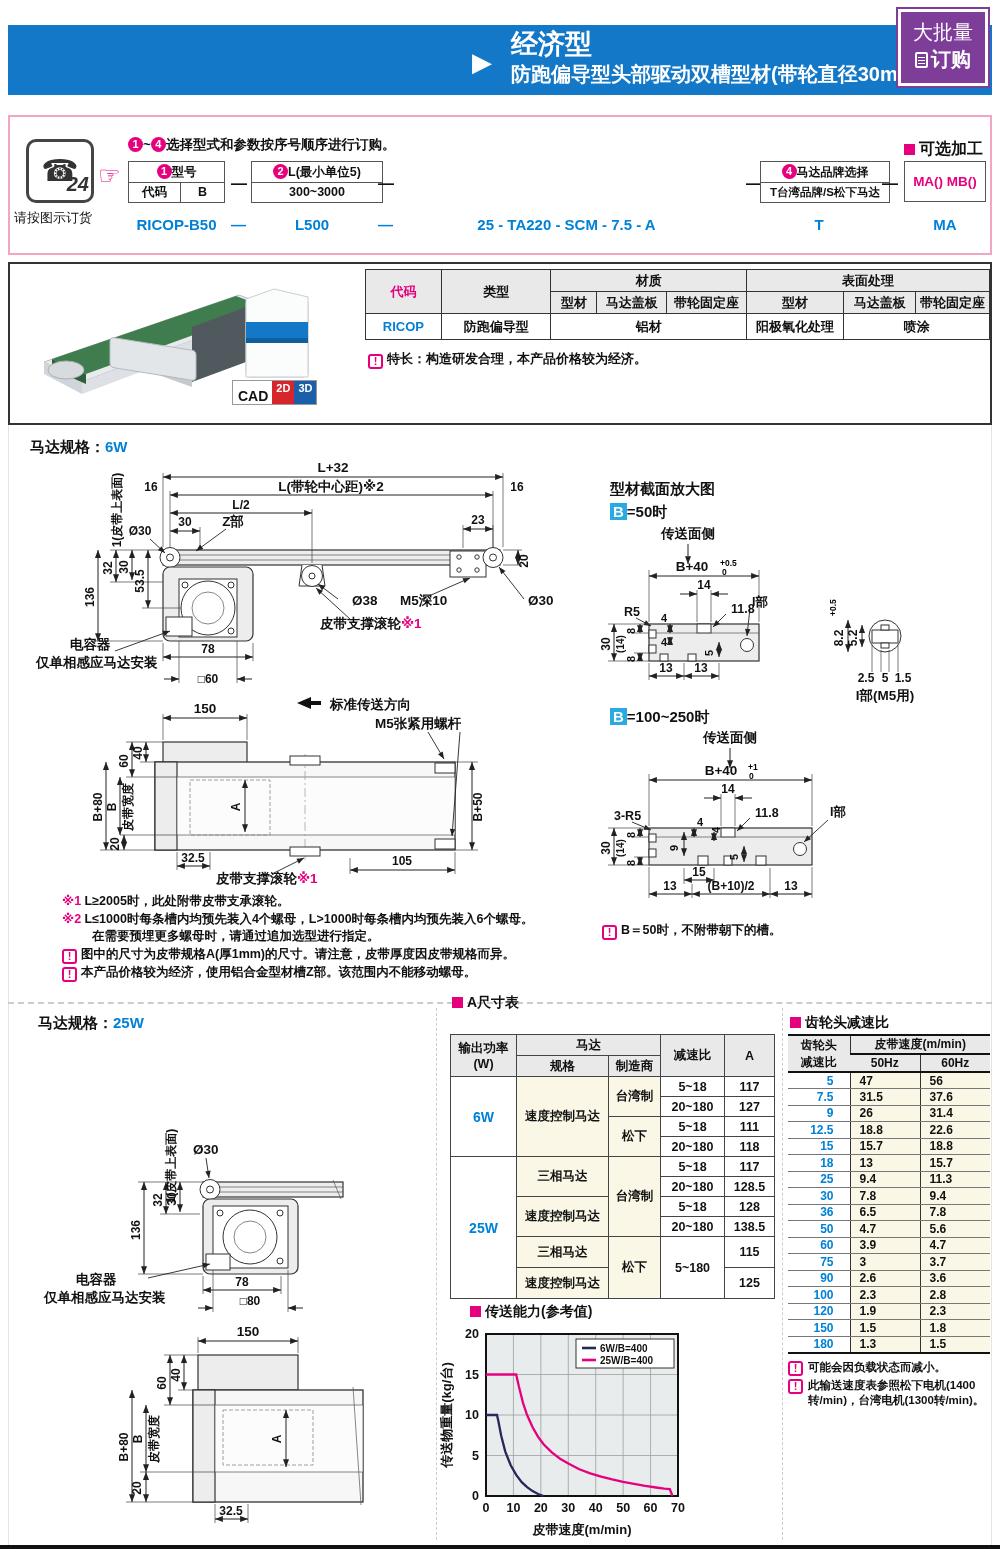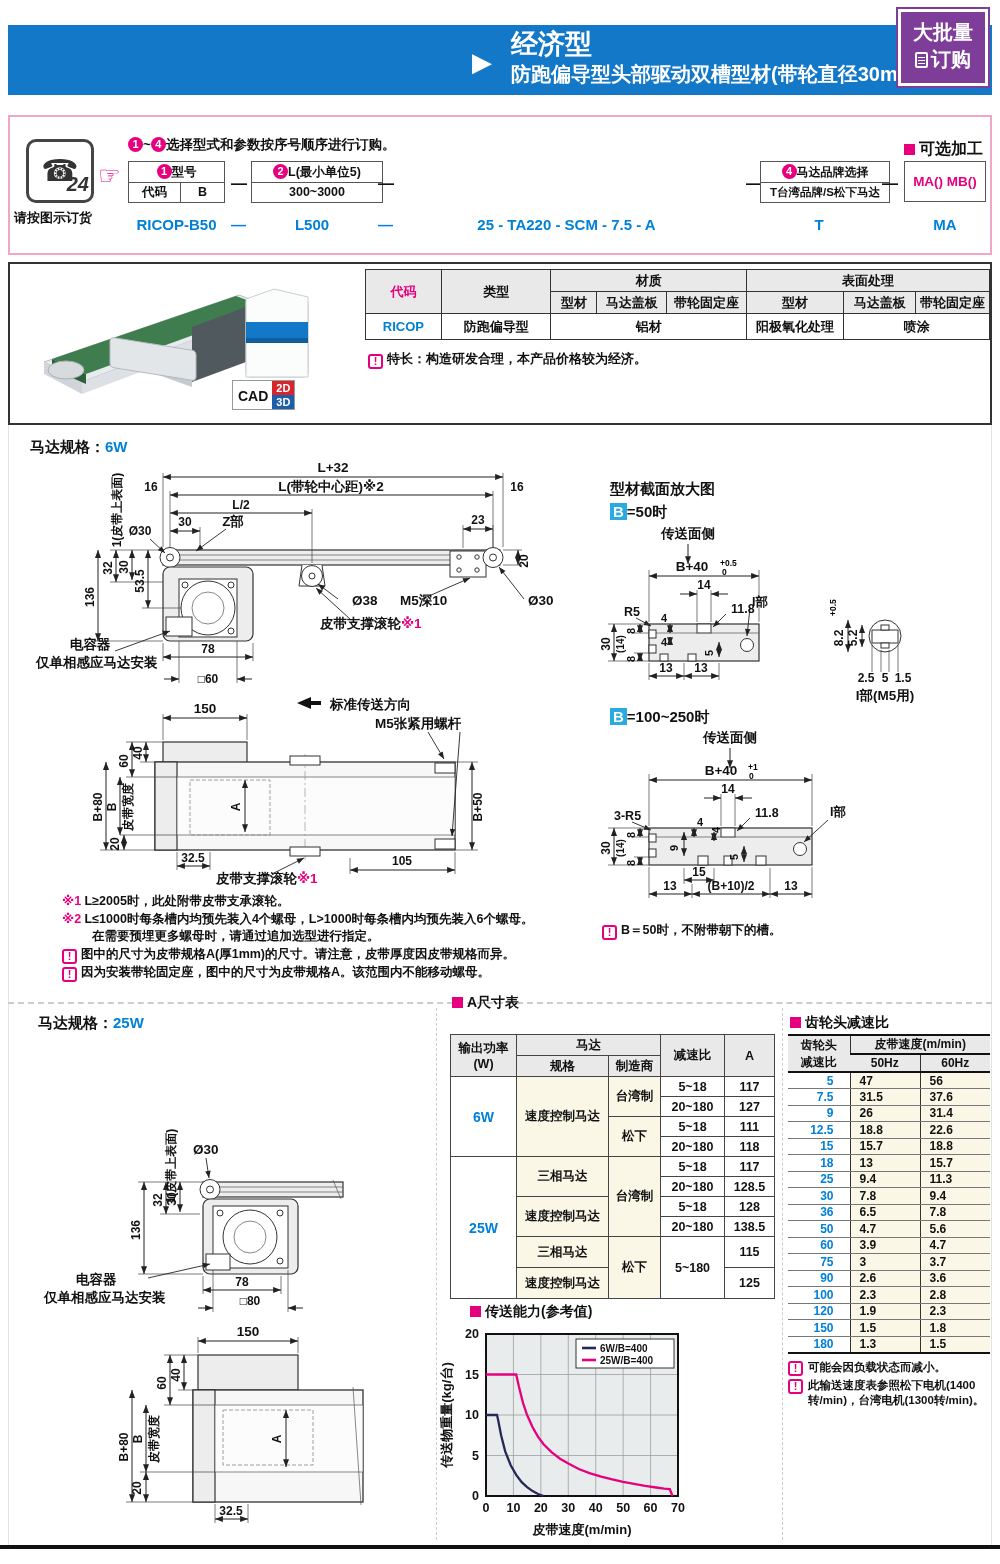--- a/index.html
+++ b/index.html
@@ -13,7 +13,7 @@
 .banner-sub{position:absolute;left:503px;top:36px;font-size:20px;font-weight:bold}
 .badge{position:absolute;left:-105px;top:-16px;width:90px;height:77px;background:#7d3d98;border:3px solid #fff;box-shadow:0 0 0 2px #7d3d98;text-align:center;right:auto}
 .badge{left:auto;right:4px}
-.badge .l1{font-size:20px;font-weight:bold;margin-top:7px}
+.badge .l1{font-size:20px;font-weight:normal;margin-top:7px}
 .badge .l2{font-size:20px;font-weight:bold;display:flex;align-items:center;justify-content:center;gap:3px}
 .doc-ico{display:inline-block;width:13px;height:16px;border:2px solid #fff;border-radius:2px;position:relative}
 .doc-ico:before{content:"";position:absolute;left:1px;top:3px;width:7px;height:1.5px;background:#fff;box-shadow:0 3px 0 #fff,0 6px 0 #fff}

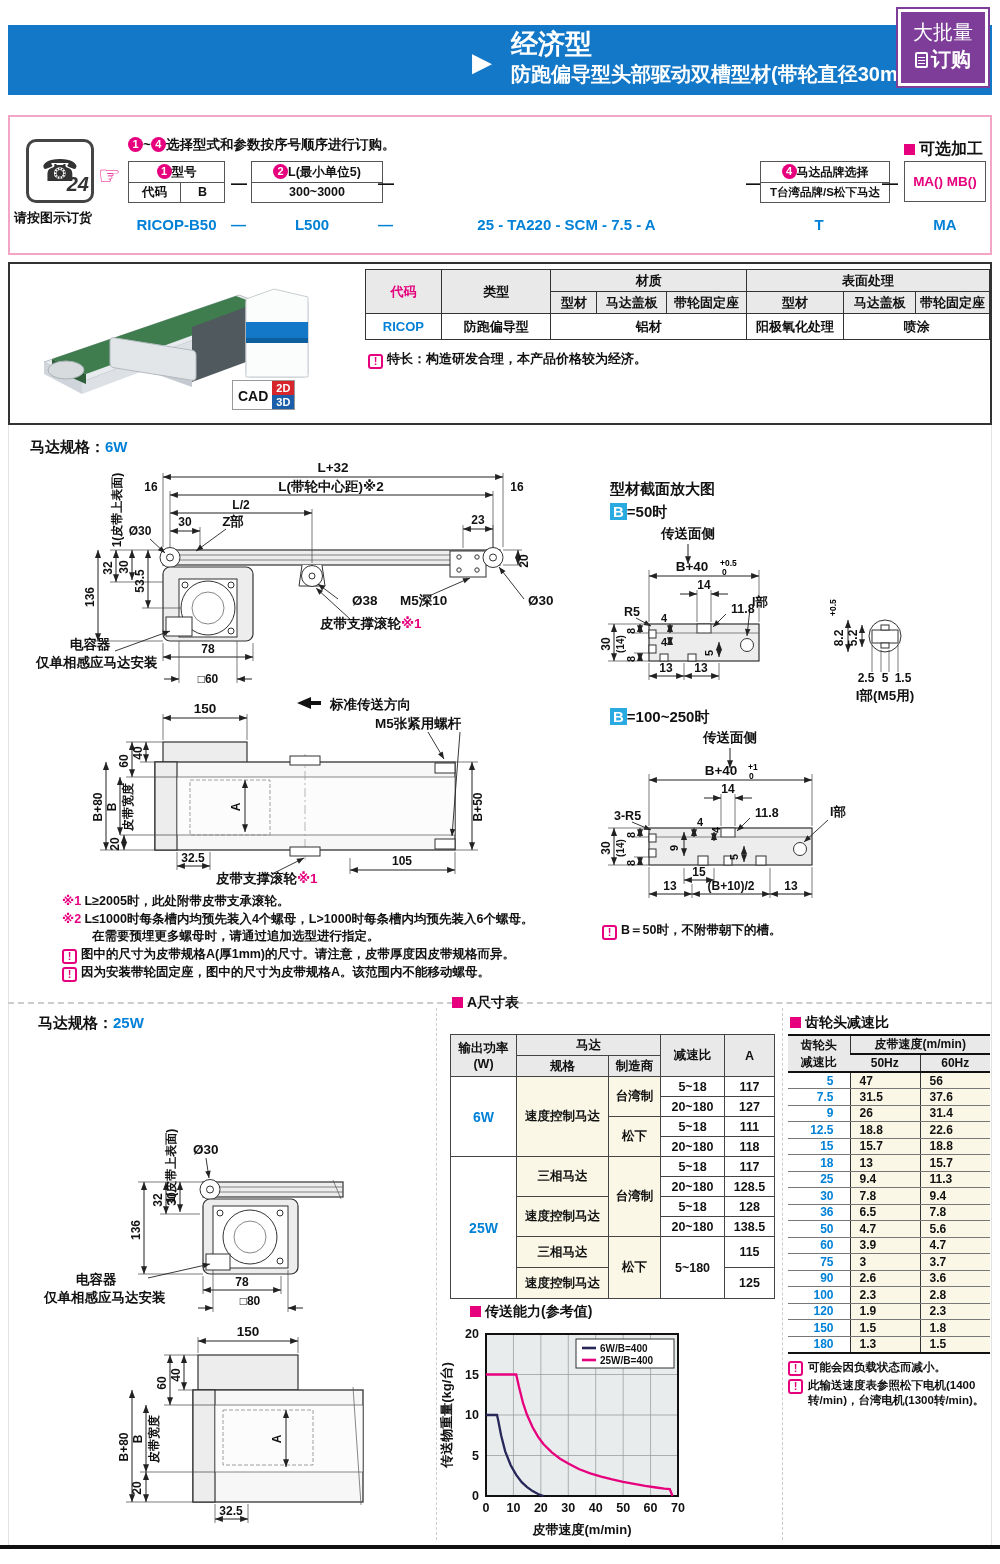--- a/index.html
+++ b/index.html
@@ -22,7 +22,7 @@
 .phone-box{position:absolute;left:16px;top:22px;width:68px;height:64px;border:3px solid #444;border-radius:10px;text-align:center}
 .phone-glyph{font-size:30px;color:#333;line-height:58px}
 .phone-24{position:absolute;right:2px;bottom:4px;font-size:20px;font-weight:bold;color:#333;font-style:italic}
-.phone-caption{position:absolute;left:4px;top:92px;width:110px;font-size:13px;font-weight:bold}
+.phone-caption{position:absolute;left:4px;top:92px;width:110px;font-size:13px;font-weight:normal}
 .hand{position:absolute;left:88px;top:44px;font-size:25px;color:#e6007e}
 .inst{position:absolute;left:118px;top:19px;font-size:13.5px;font-weight:bold}
 .cnum{display:inline-block;width:15px;height:15px;line-height:15px;border-radius:50%;background:#e6007e;color:#fff;font-size:11px;font-weight:bold;text-align:center;vertical-align:1px}

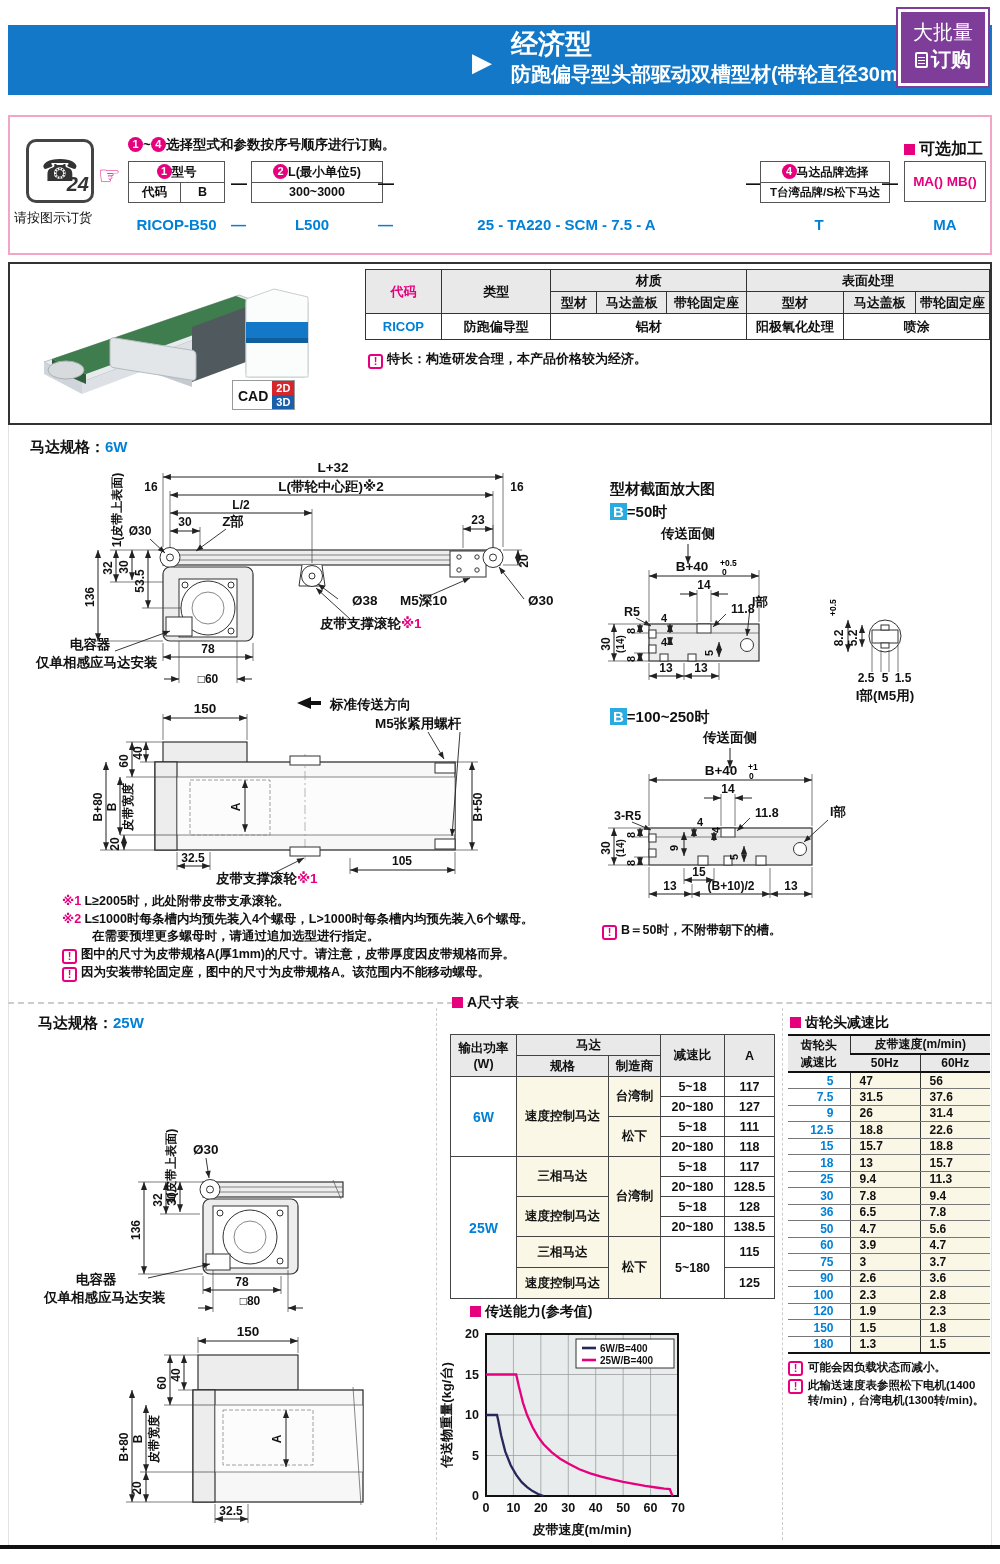--- a/index.html
+++ b/index.html
@@ -40,7 +40,7 @@
 .product{position:absolute;left:8px;top:262px;width:984px;height:163px;border:2px solid #333;background:#fff}
 .cadbadge{position:absolute;left:222px;top:116px;display:flex;border:1px solid #999;background:#fff}
 .cadbadge .cad{font-size:14px;font-weight:bold;padding:7px 4px 0 5px}
-.cadbadge .dstack{display:flex;flex-direction:column}
+.cadbadge .dstack{display:flex;flex-direction:row}
 .cadbadge .d2{background:#d6252b;color:#fff;font-size:11px;font-weight:bold;padding:1px 4px}
 .cadbadge .d3{background:#1b5faa;color:#fff;font-size:11px;font-weight:bold;padding:1px 4px}
 .spec-table{position:absolute;left:355px;top:5px;border-collapse:collapse;text-align:center;font-size:13px;font-weight:bold}

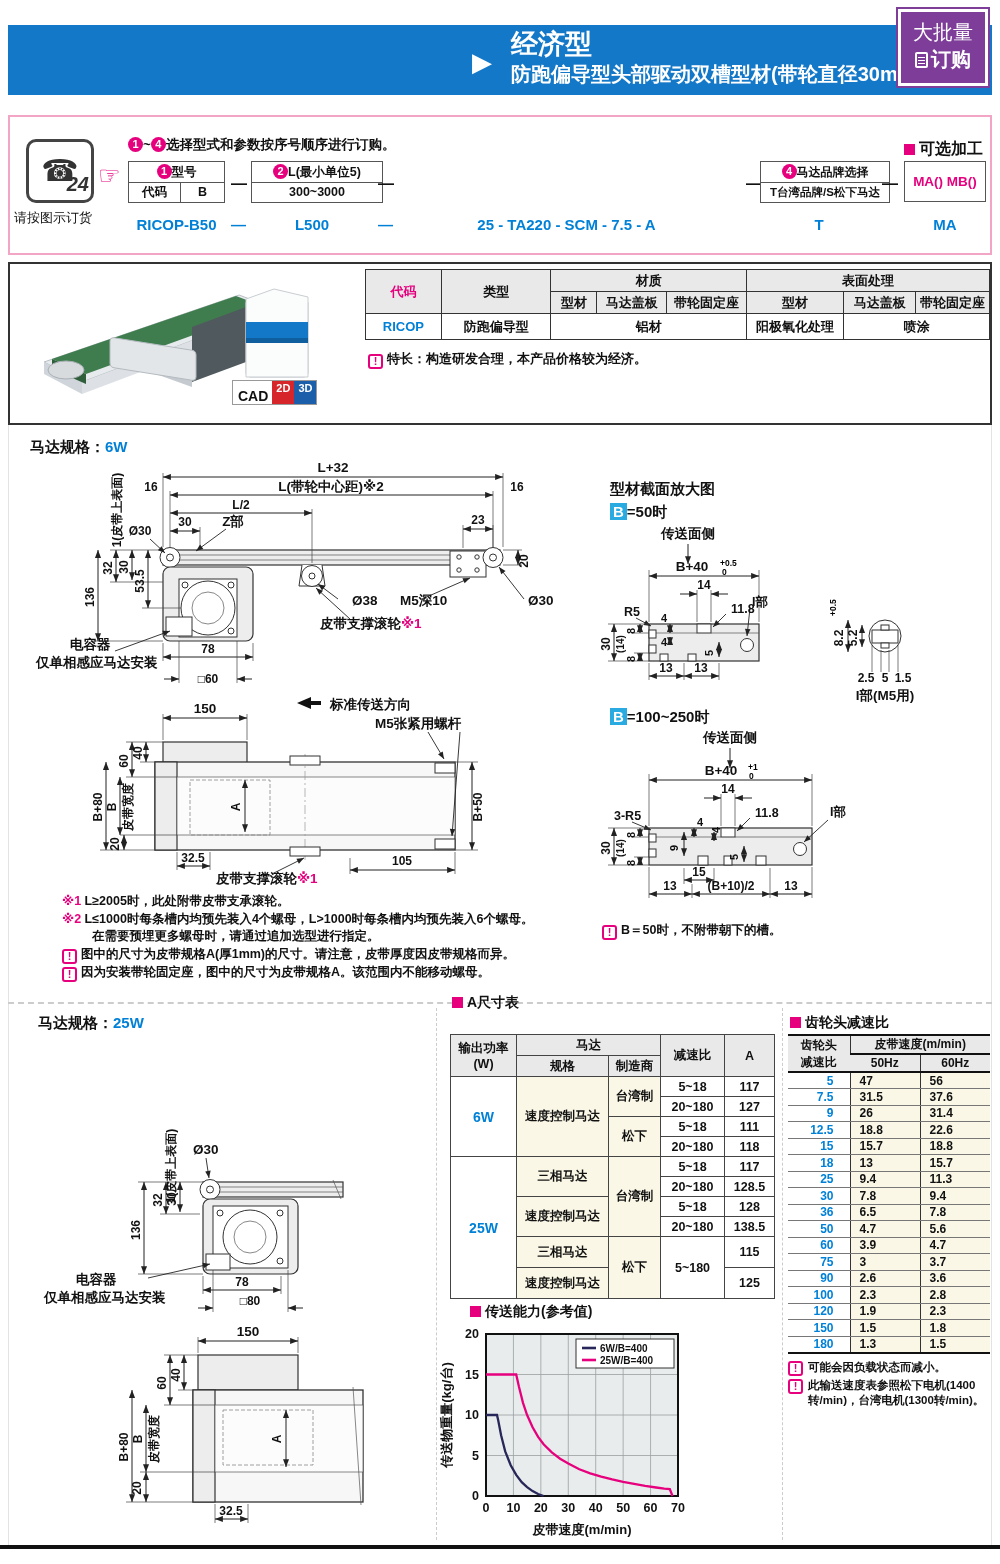--- a/index.html
+++ b/index.html
@@ -404,7 +404,7 @@
   <div><span class="mg">※2</span> <span>L≤1000时每条槽内均预先装入4个螺母，L&gt;1000时每条槽内均预先装入6个螺母。</span></div>
   <div style="padding-left:30px">在需要预埋更多螺母时，请通过追加选型进行指定。</div>
   <div><span class="inote">!</span><span>图中的尺寸为皮带规格A(厚1mm)的尺寸。请注意，皮带厚度因皮带规格而异。</span></div>
-  <div><span class="inote">!</span><span>因为安装带轮固定座，图中的尺寸为皮带规格A。该范围内不能移动螺母。</span></div>
+  <div><span class="inote">!</span><span>本产品价格较为经济，使用铝合金型材槽Z部。该范围内不能移动螺母。</span></div>
 </div>
 
 <div class="sec-label" style="left:610px;top:480px">型材截面放大图</div>

